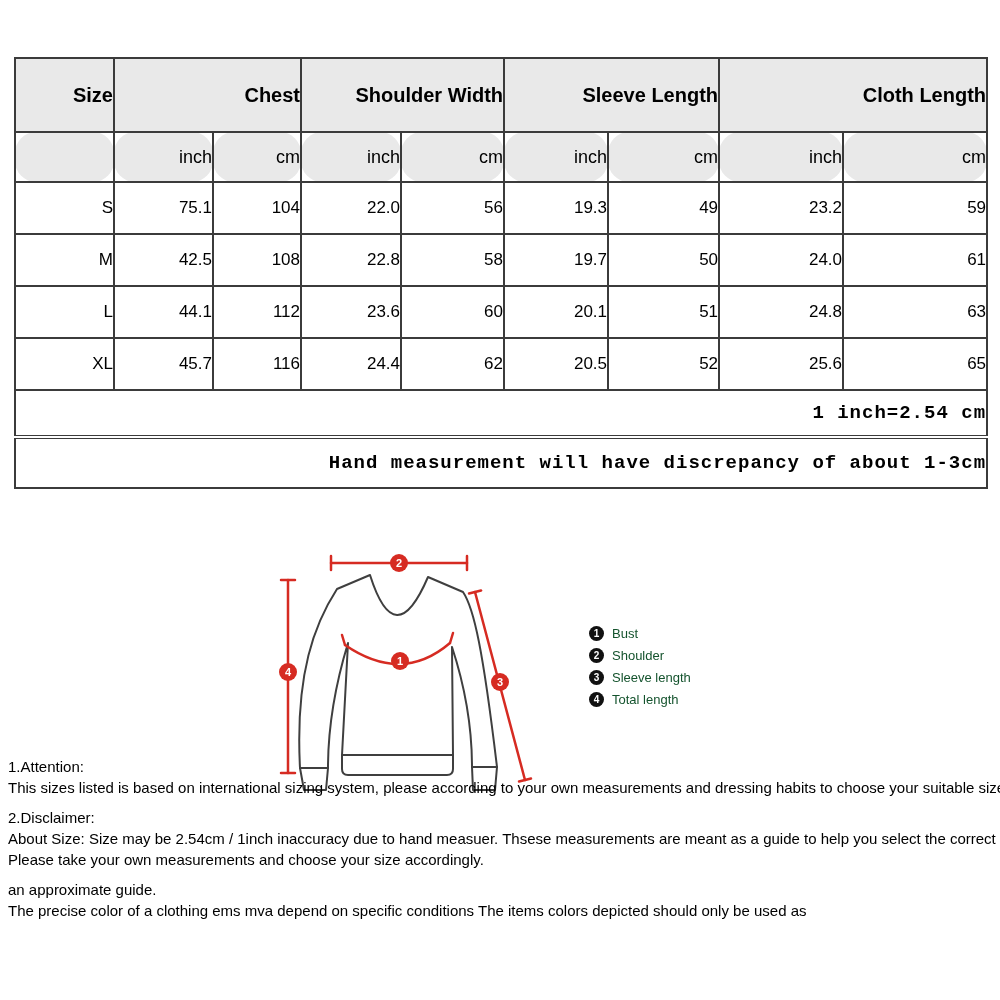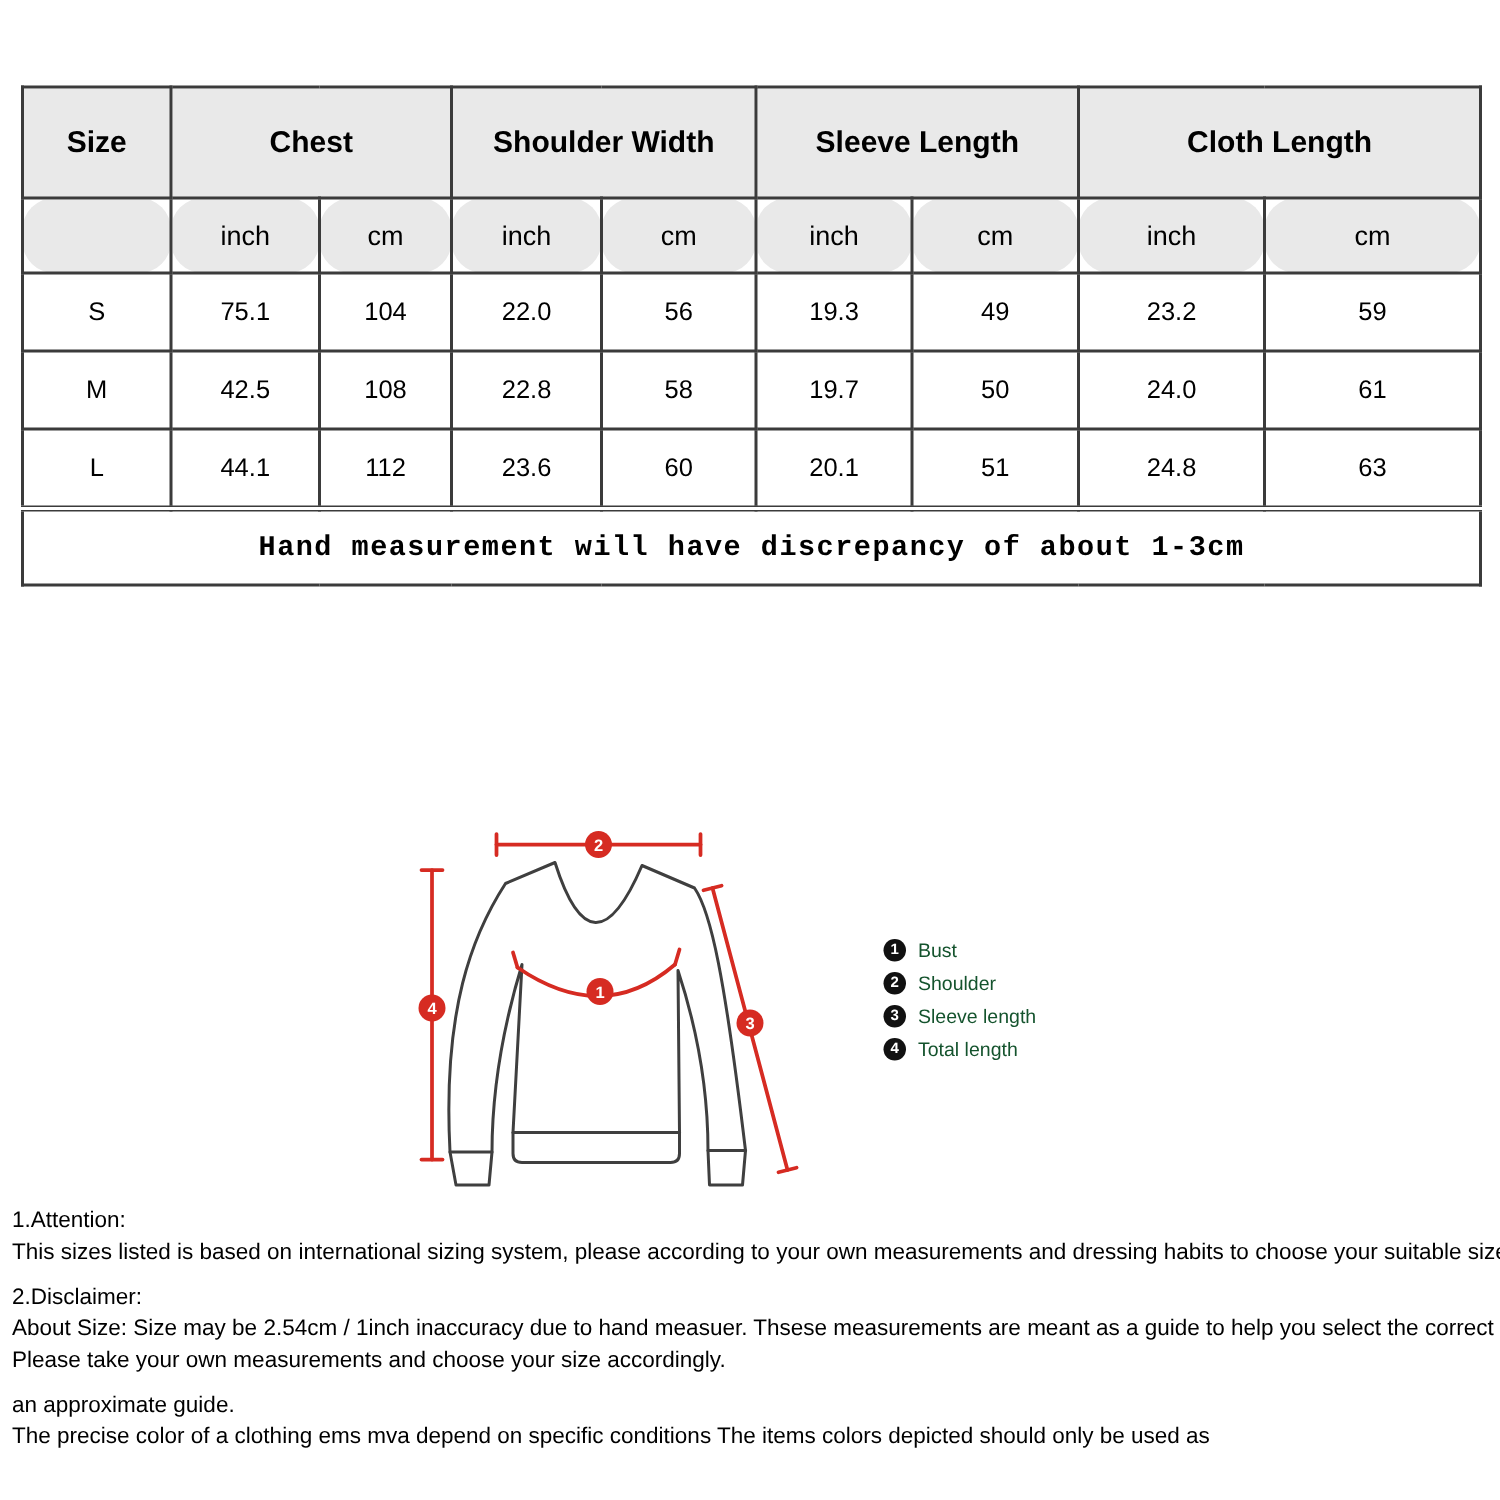--- a/index.html
+++ b/index.html
@@ -14,7 +14,7 @@
     border-collapse:collapse;table-layout:fixed;width:972px;
   }
   table.chart th,table.chart td{
-    border:2px solid #3b3b3b;text-align:center;vertical-align:middle;
+    border:2px solid #3b3b3b;text-align:right;vertical-align:middle;
     padding:0;overflow:hidden;
   }
   tr.hdr th{background:#e9e9e9;font-weight:bold;font-size:20px;height:72px;}

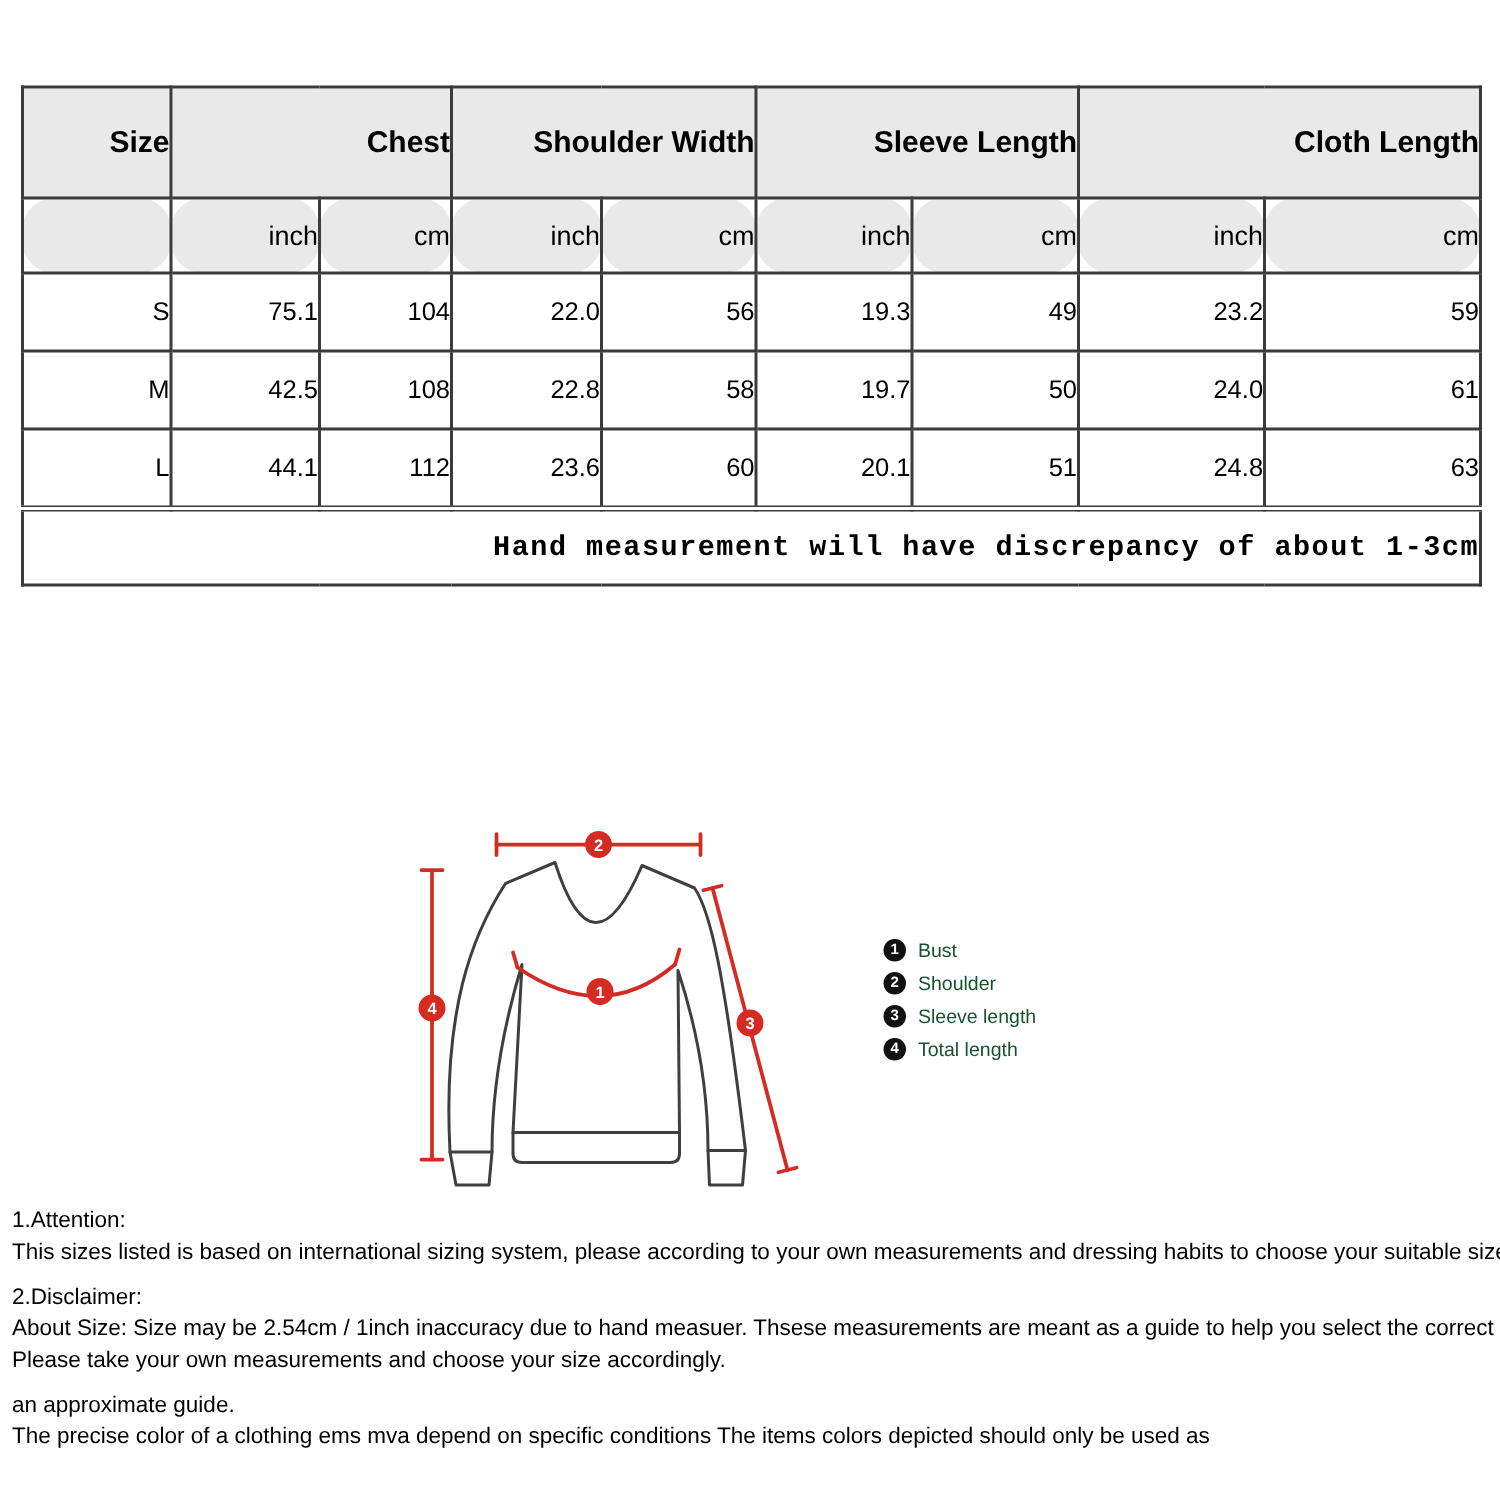--- a/index.html
+++ b/index.html
@@ -111,6 +111,17 @@
     <td>51</td>
     <td>24.8</td>
     <td>63</td>
+  </tr>
+  <tr class="data">
+    <th>XL</th>
+    <td>45.7</td>
+    <td>116</td>
+    <td>24.4</td>
+    <td>62</td>
+    <td>20.5</td>
+    <td>52</td>
+    <td>25.6</td>
+    <td>65</td>
   </tr>
   <tr class="note note2">
     <td colspan="9">Hand measurement will have discrepancy of about 1-3cm</td>

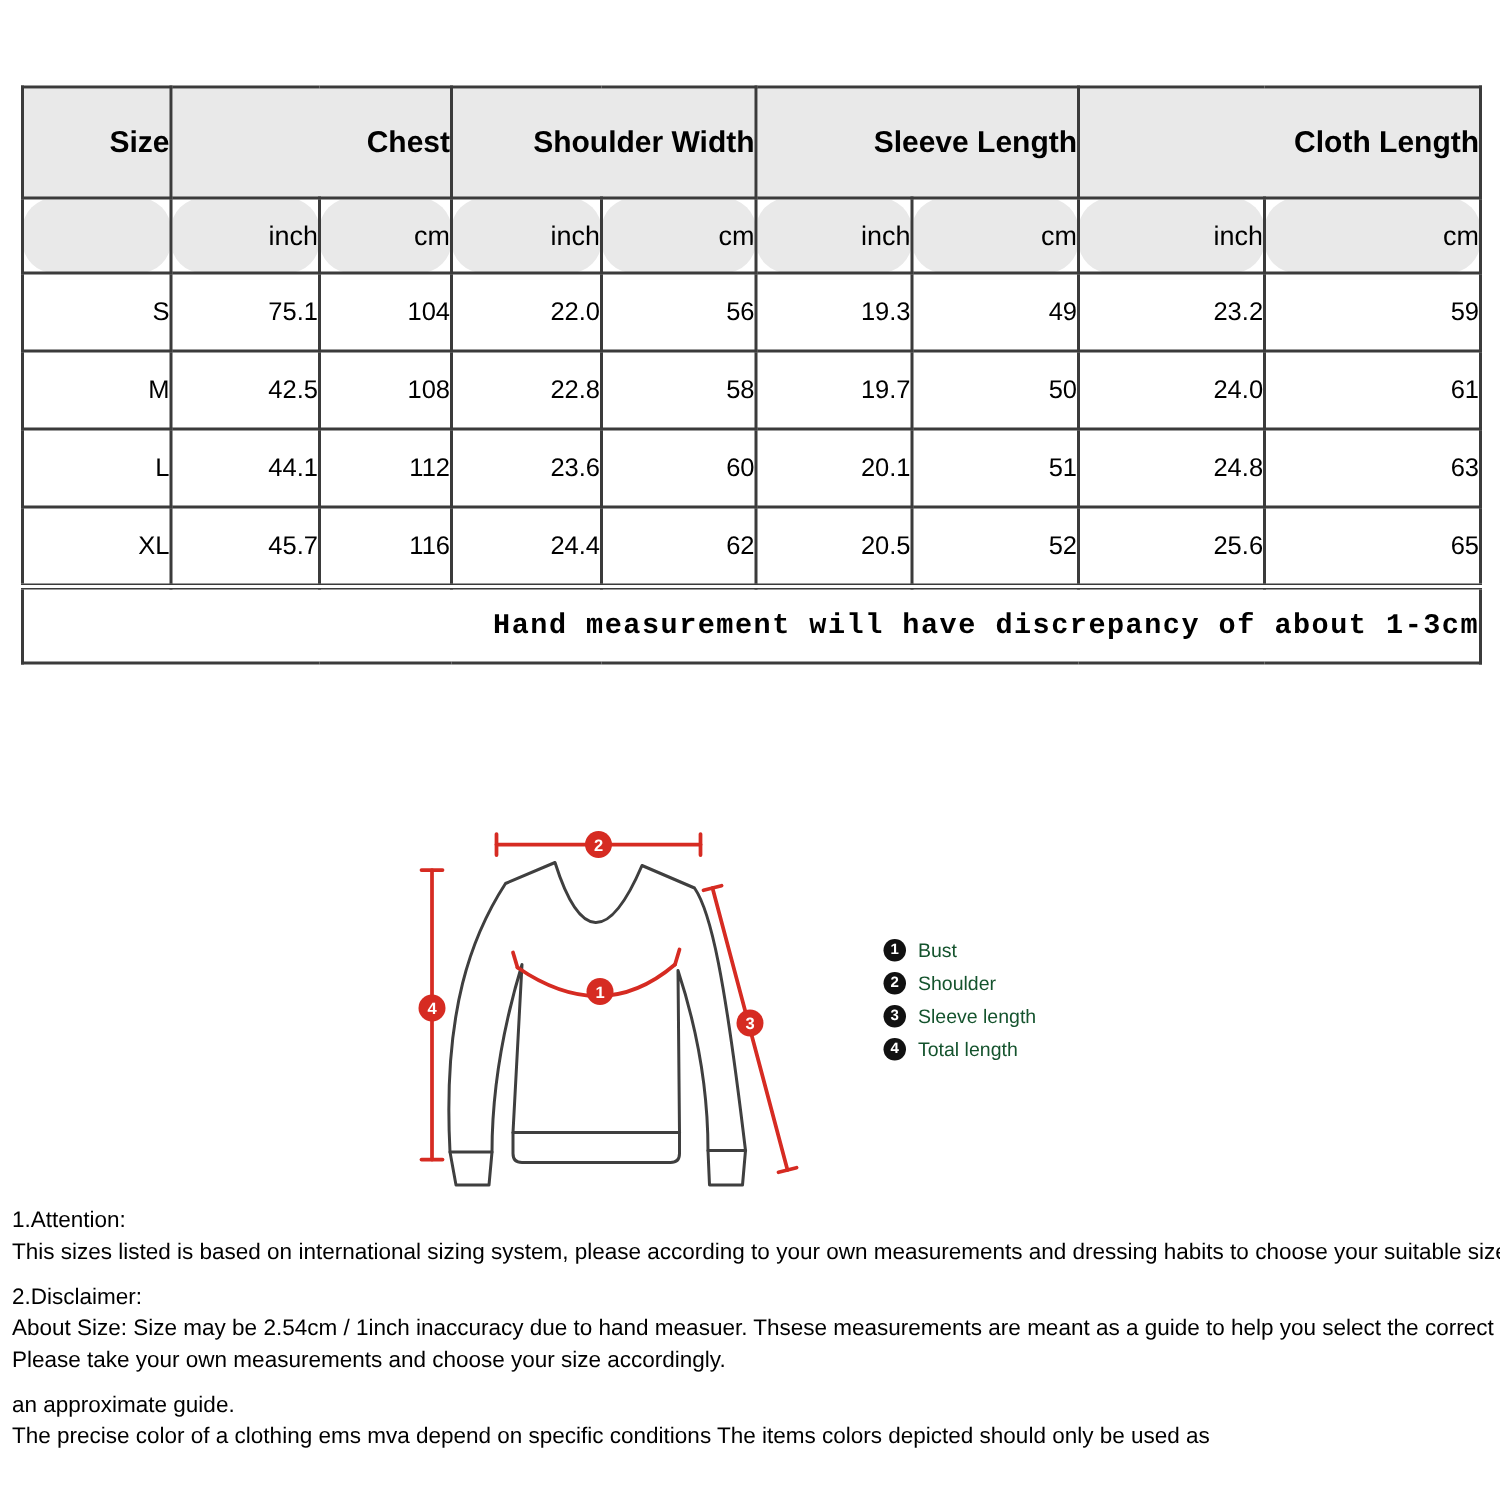--- a/index.html
+++ b/index.html
@@ -122,6 +122,9 @@
     <td>52</td>
     <td>25.6</td>
     <td>65</td>
+  </tr>
+  <tr class="note">
+    <td colspan="9">1 inch=2.54 cm</td>
   </tr>
   <tr class="note note2">
     <td colspan="9">Hand measurement will have discrepancy of about 1-3cm</td>

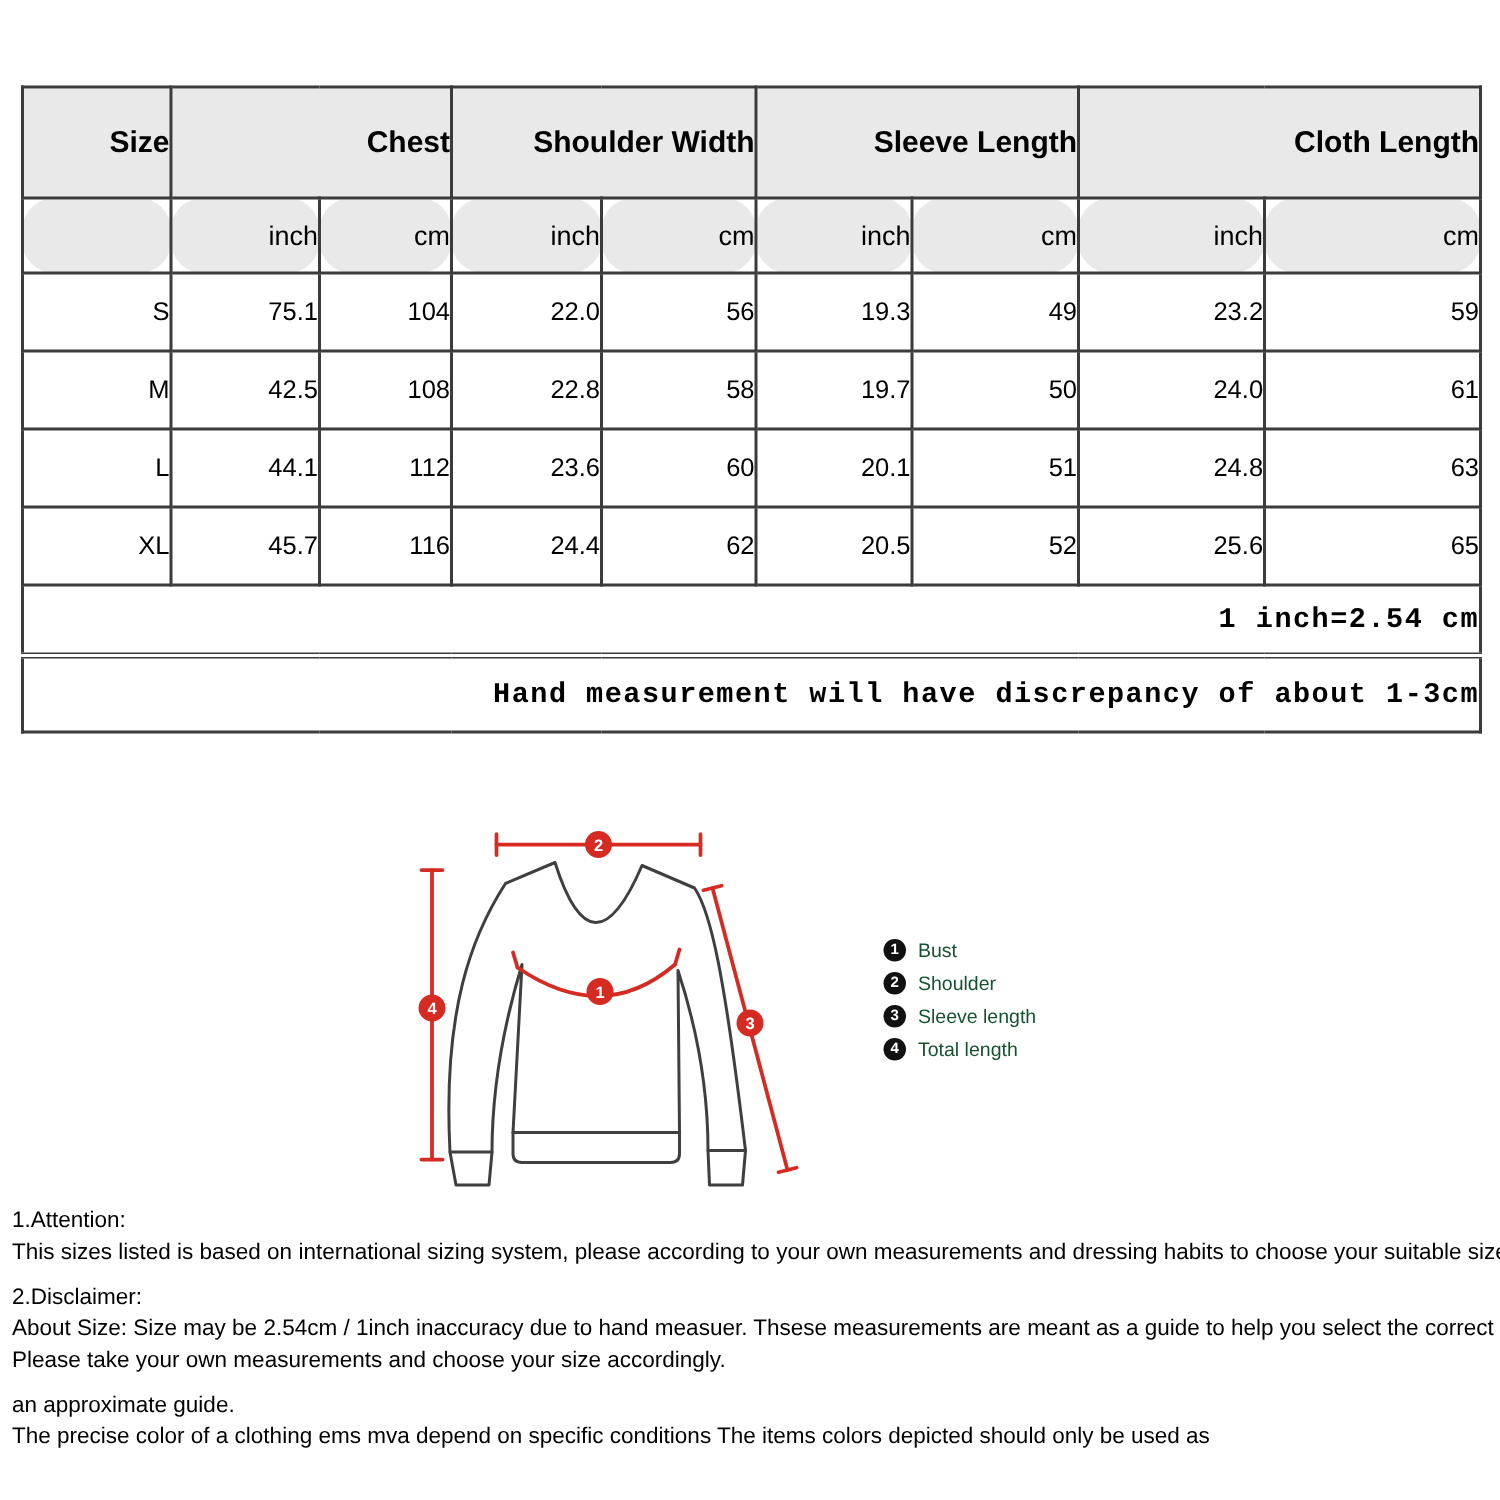--- a/index.html
+++ b/index.html
@@ -40,7 +40,7 @@
   .legend-label{font-size:13px;color:#14532d;}
 
   
-  .notes{position:absolute;left:8px;top:803px;width:988px;font-size:15px;line-height:21px;}
+  .notes{position:absolute;left:8px;top:756px;width:988px;font-size:15px;line-height:21px;}
   .note-section{margin-bottom:9px;}
   .note-heading{white-space:nowrap;}
   .note-line{white-space:nowrap;}

